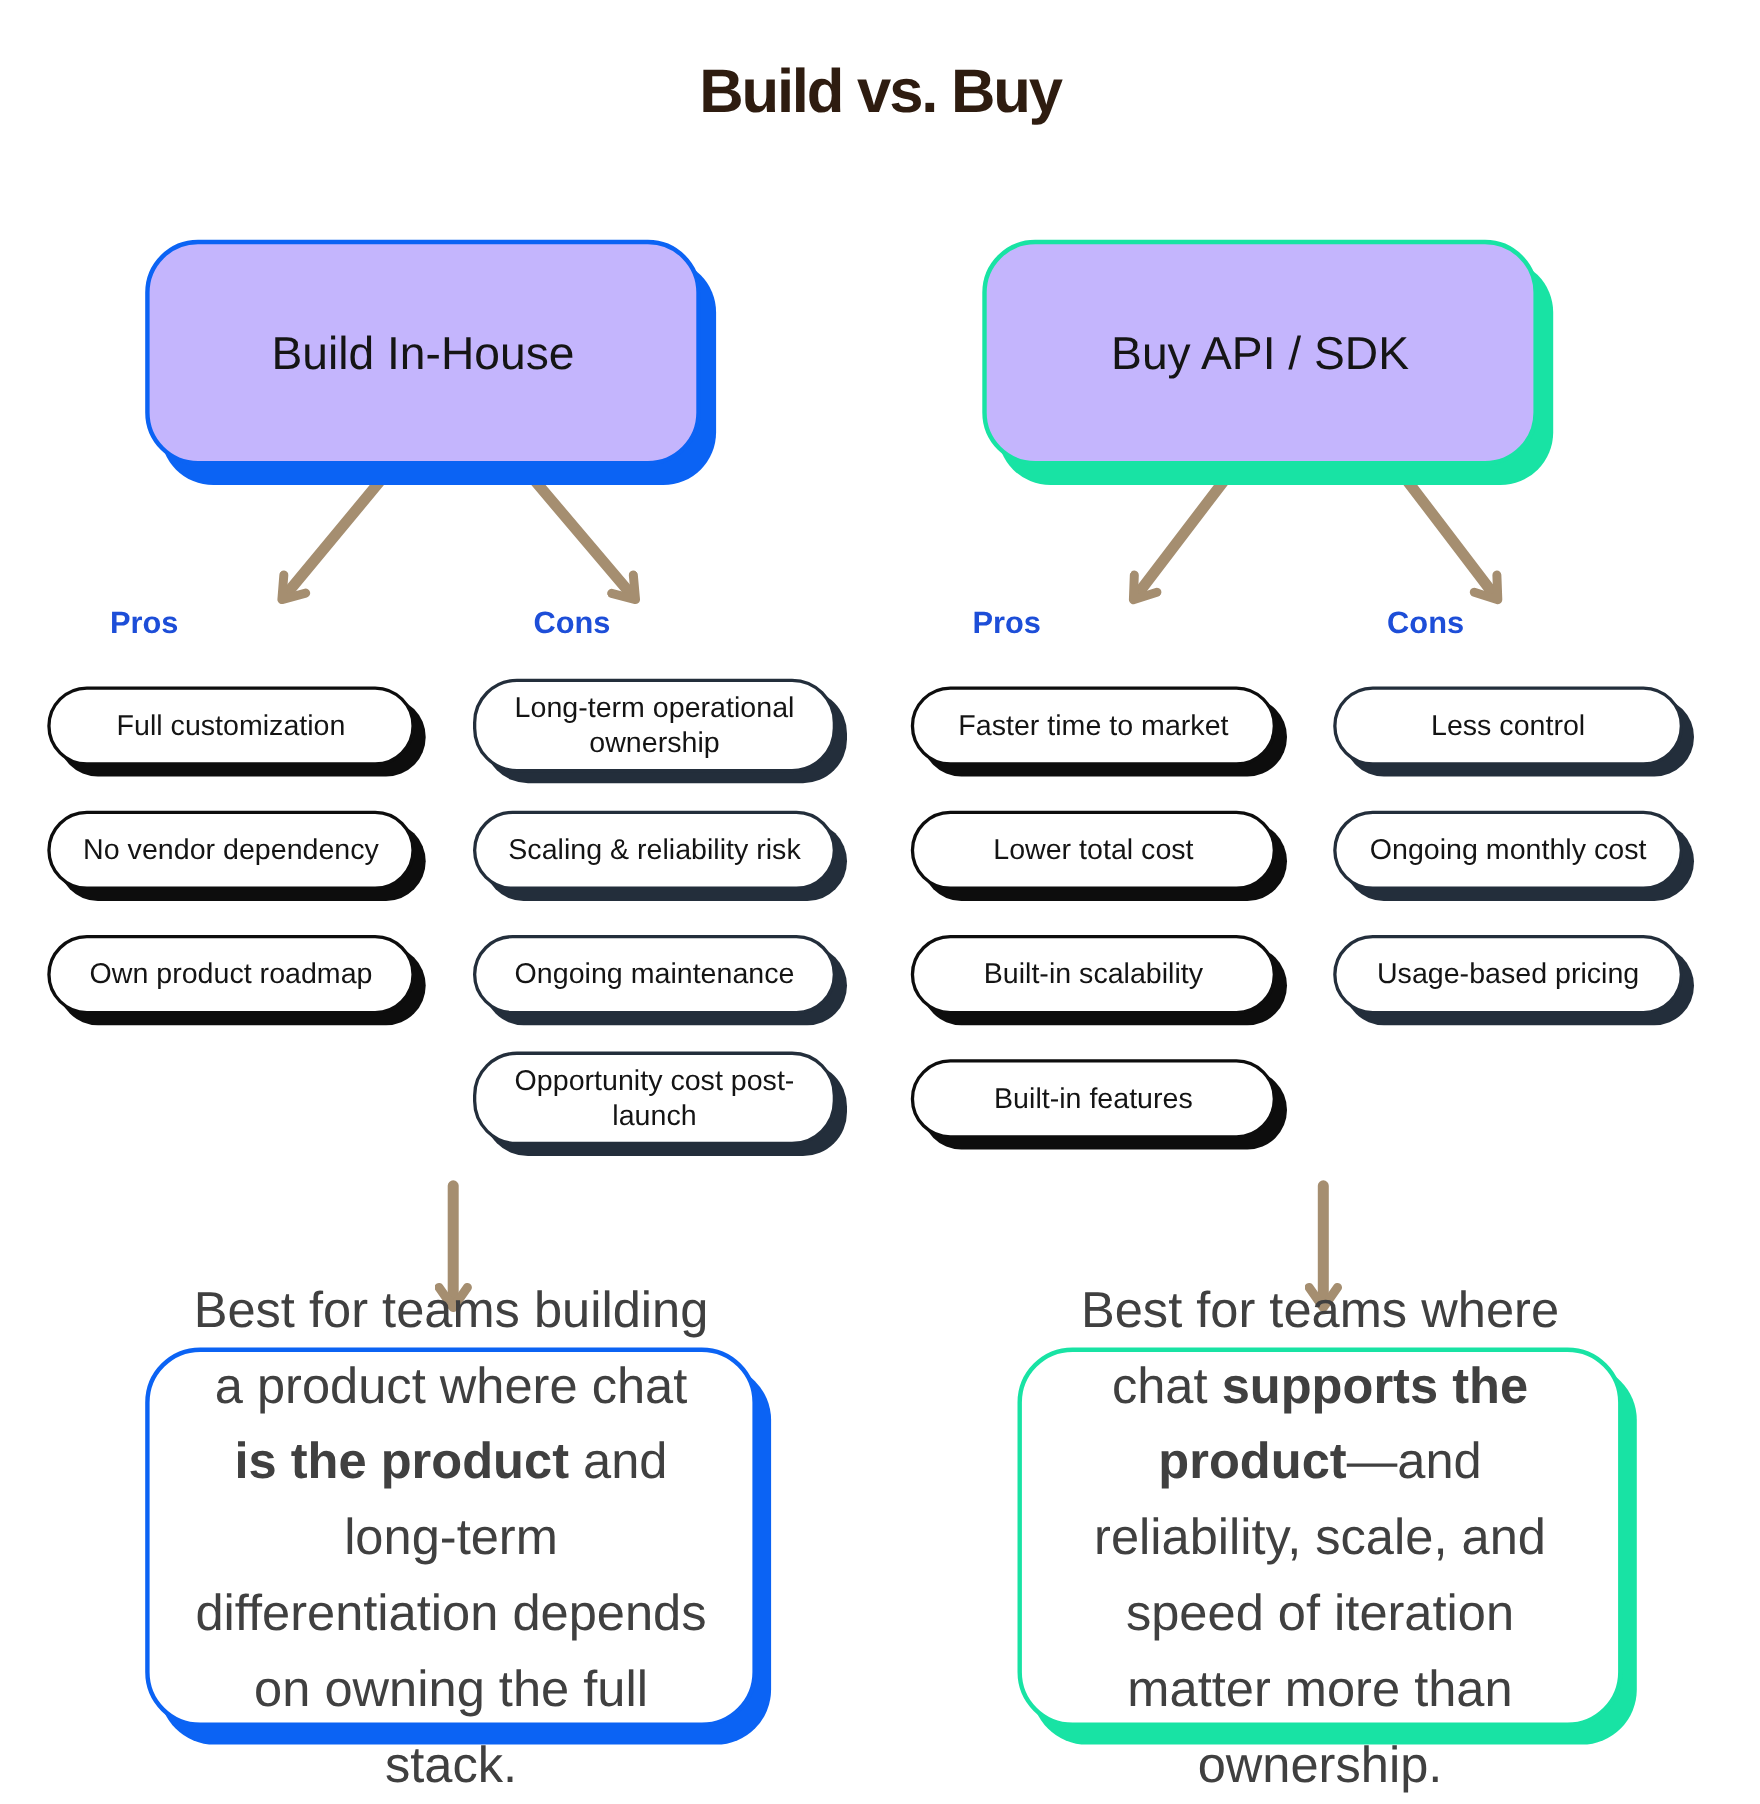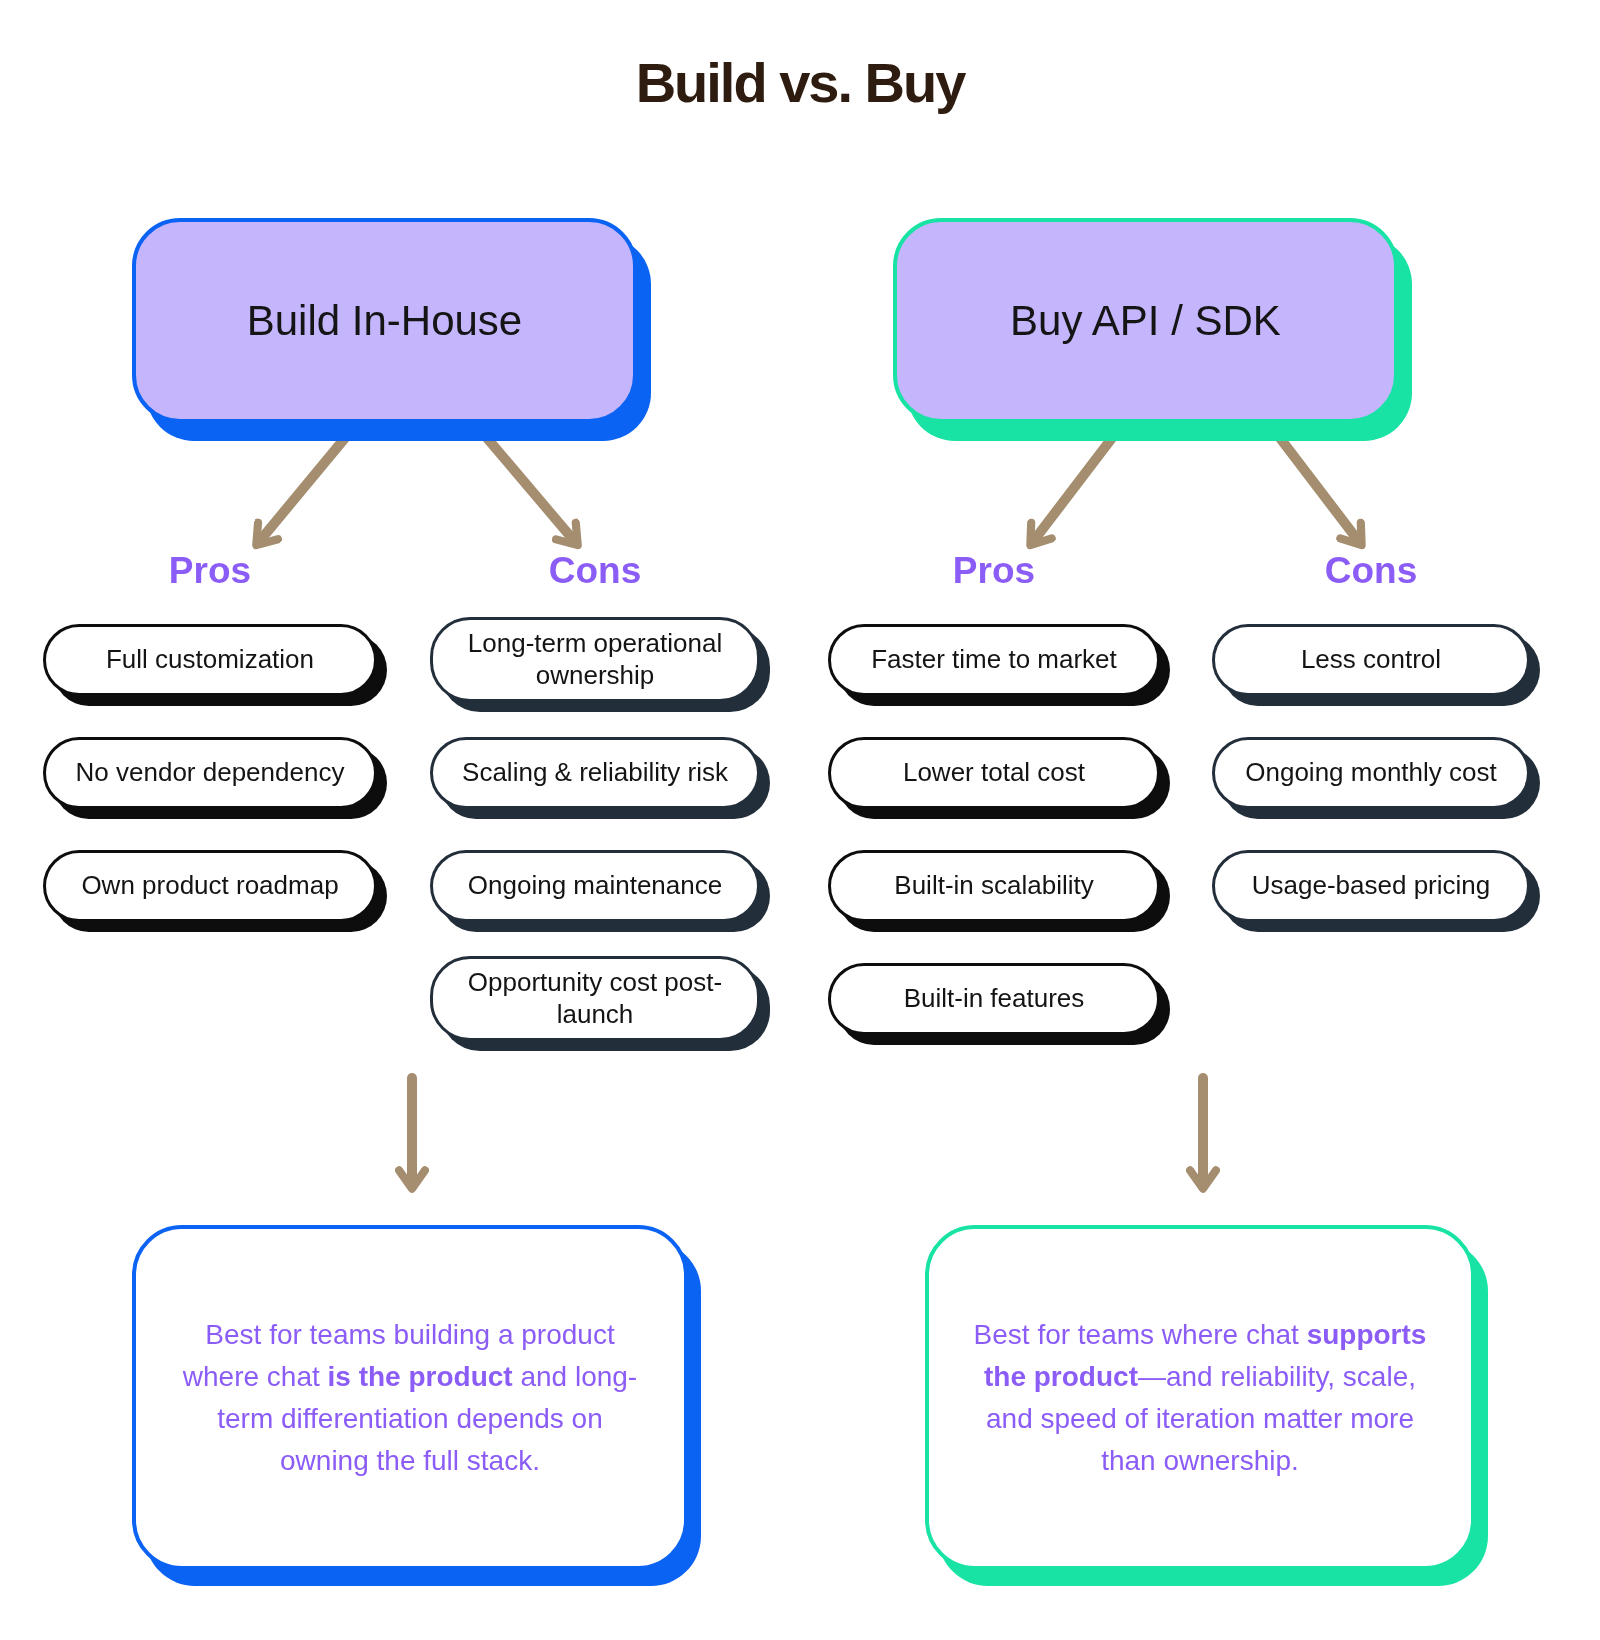--- a/index.html
+++ b/index.html
@@ -31,8 +31,8 @@
   .topbox.blue{left:132px;width:505px;border-color:var(--blue);box-shadow:14px 18px 0 var(--blue);}
   .topbox.green{left:893px;width:505px;border-color:var(--green);box-shadow:14px 18px 0 var(--green);}
   .col-header{
-    position:absolute;top:550px;width:220px;text-align:center;
-    font-size:37px;font-weight:700;color:#8b5cf6;
+    position:absolute;top:550px;width:220px;text-align:left;
+    font-size:28px;font-weight:700;color:#1d4ed8;
   }
   .col-header.bp{left:100px;}
   .col-header.bc{left:485px;}

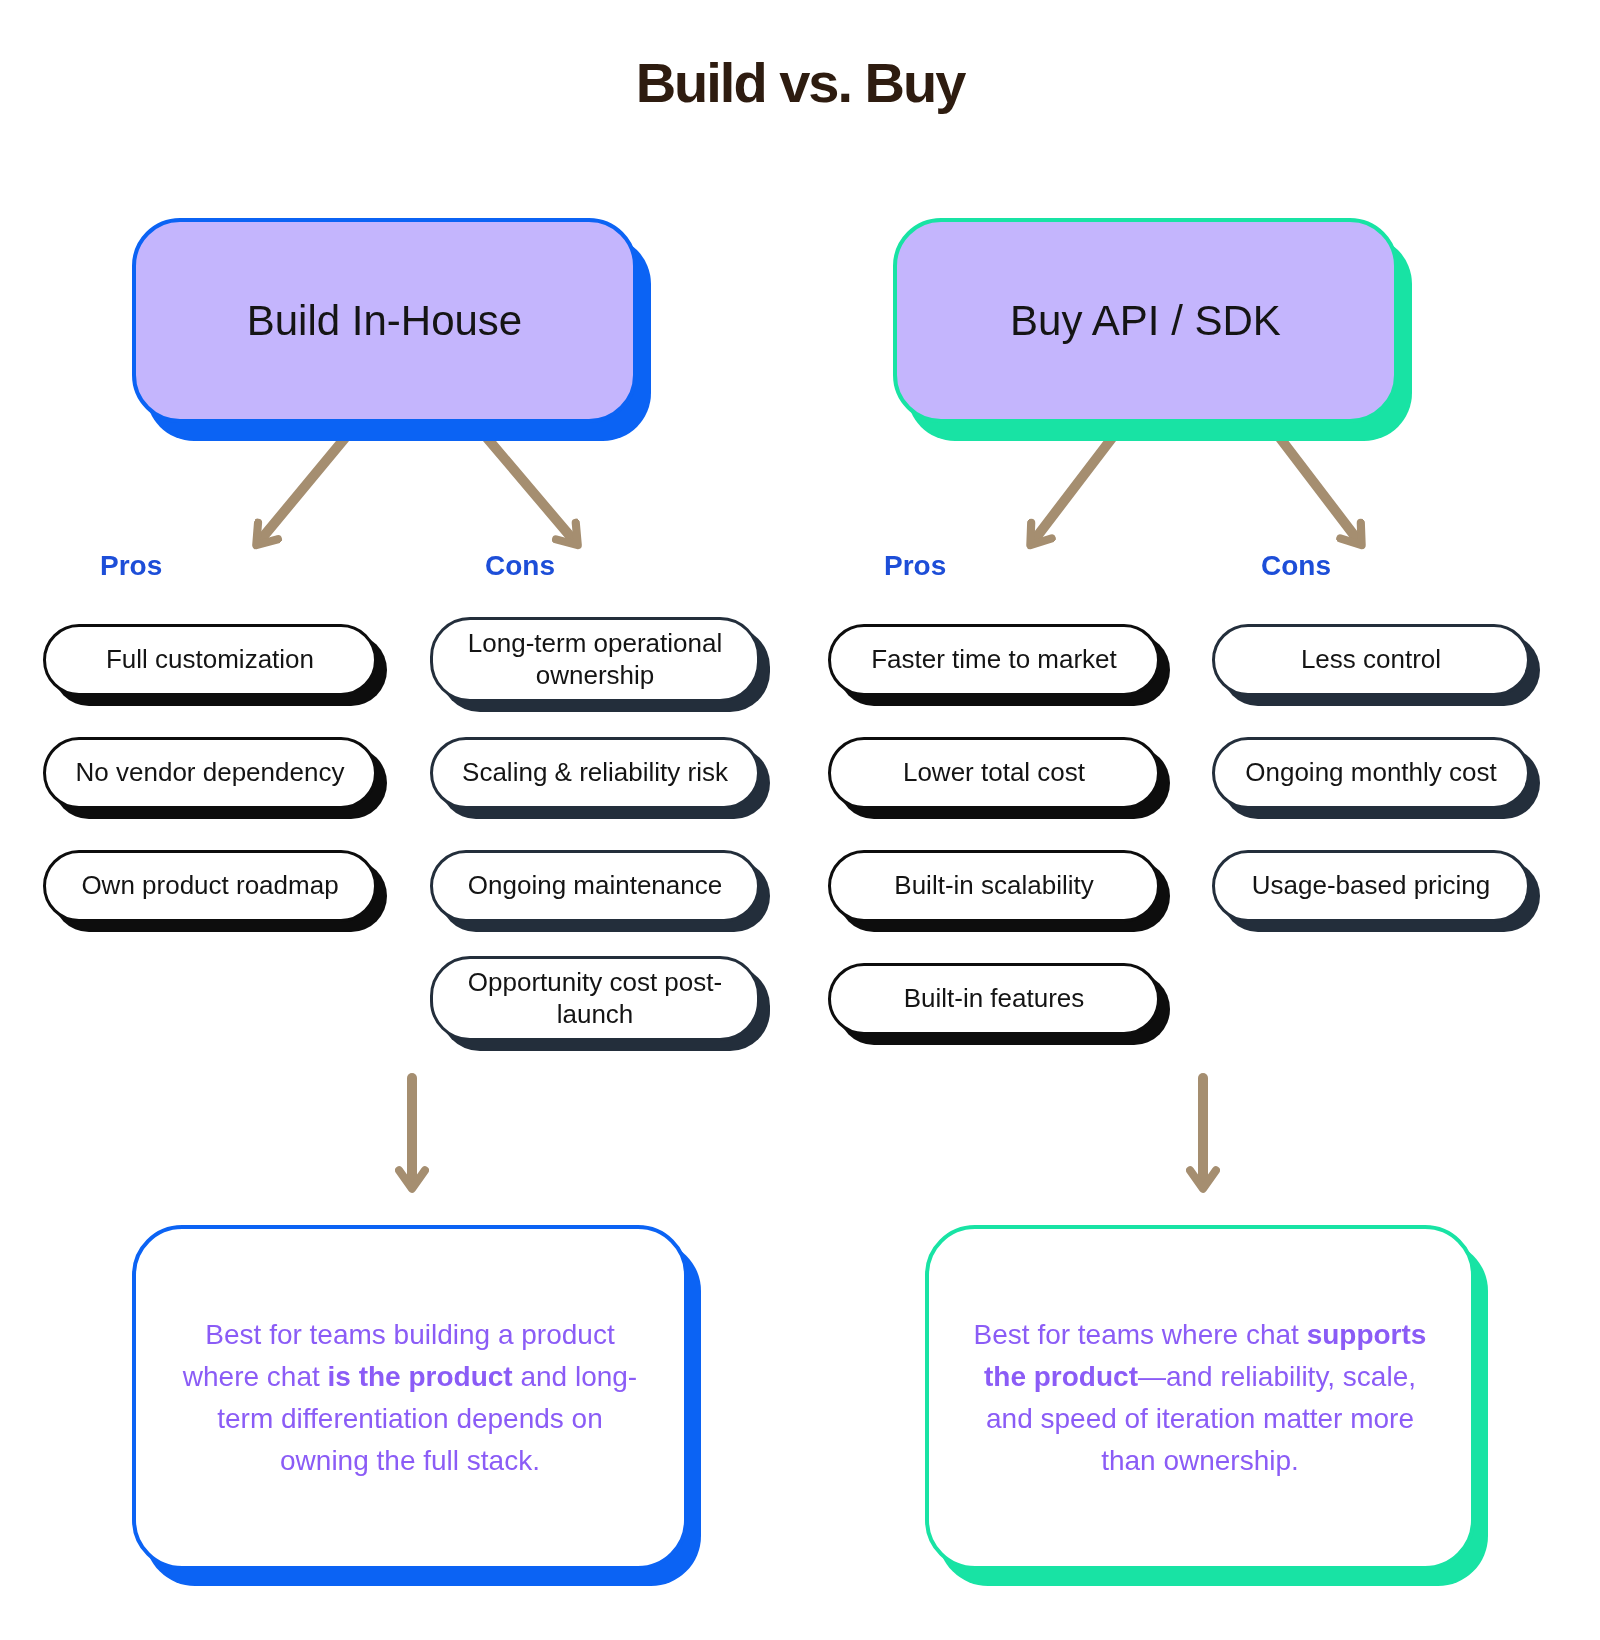--- a/index.html
+++ b/index.html
@@ -56,7 +56,7 @@
     position:absolute;top:1225px;height:345px;background:#ffffff;
     border:4.5px solid;border-radius:50px;box-sizing:border-box;
     display:flex;align-items:center;justify-content:center;
-    padding:20px 38px;text-align:center;font-size:28px;line-height:1.5;color:#8b5cf6;
+    padding:20px 38px;text-align:center;font-size:46px;line-height:1.5;color:#404040;
   }
   .summary.blue{left:132px;width:556px;border-color:var(--blue);box-shadow:13px 16px 0 var(--blue);}
   .summary.green{left:925px;width:550px;border-color:var(--green);box-shadow:13px 16px 0 var(--green);}

